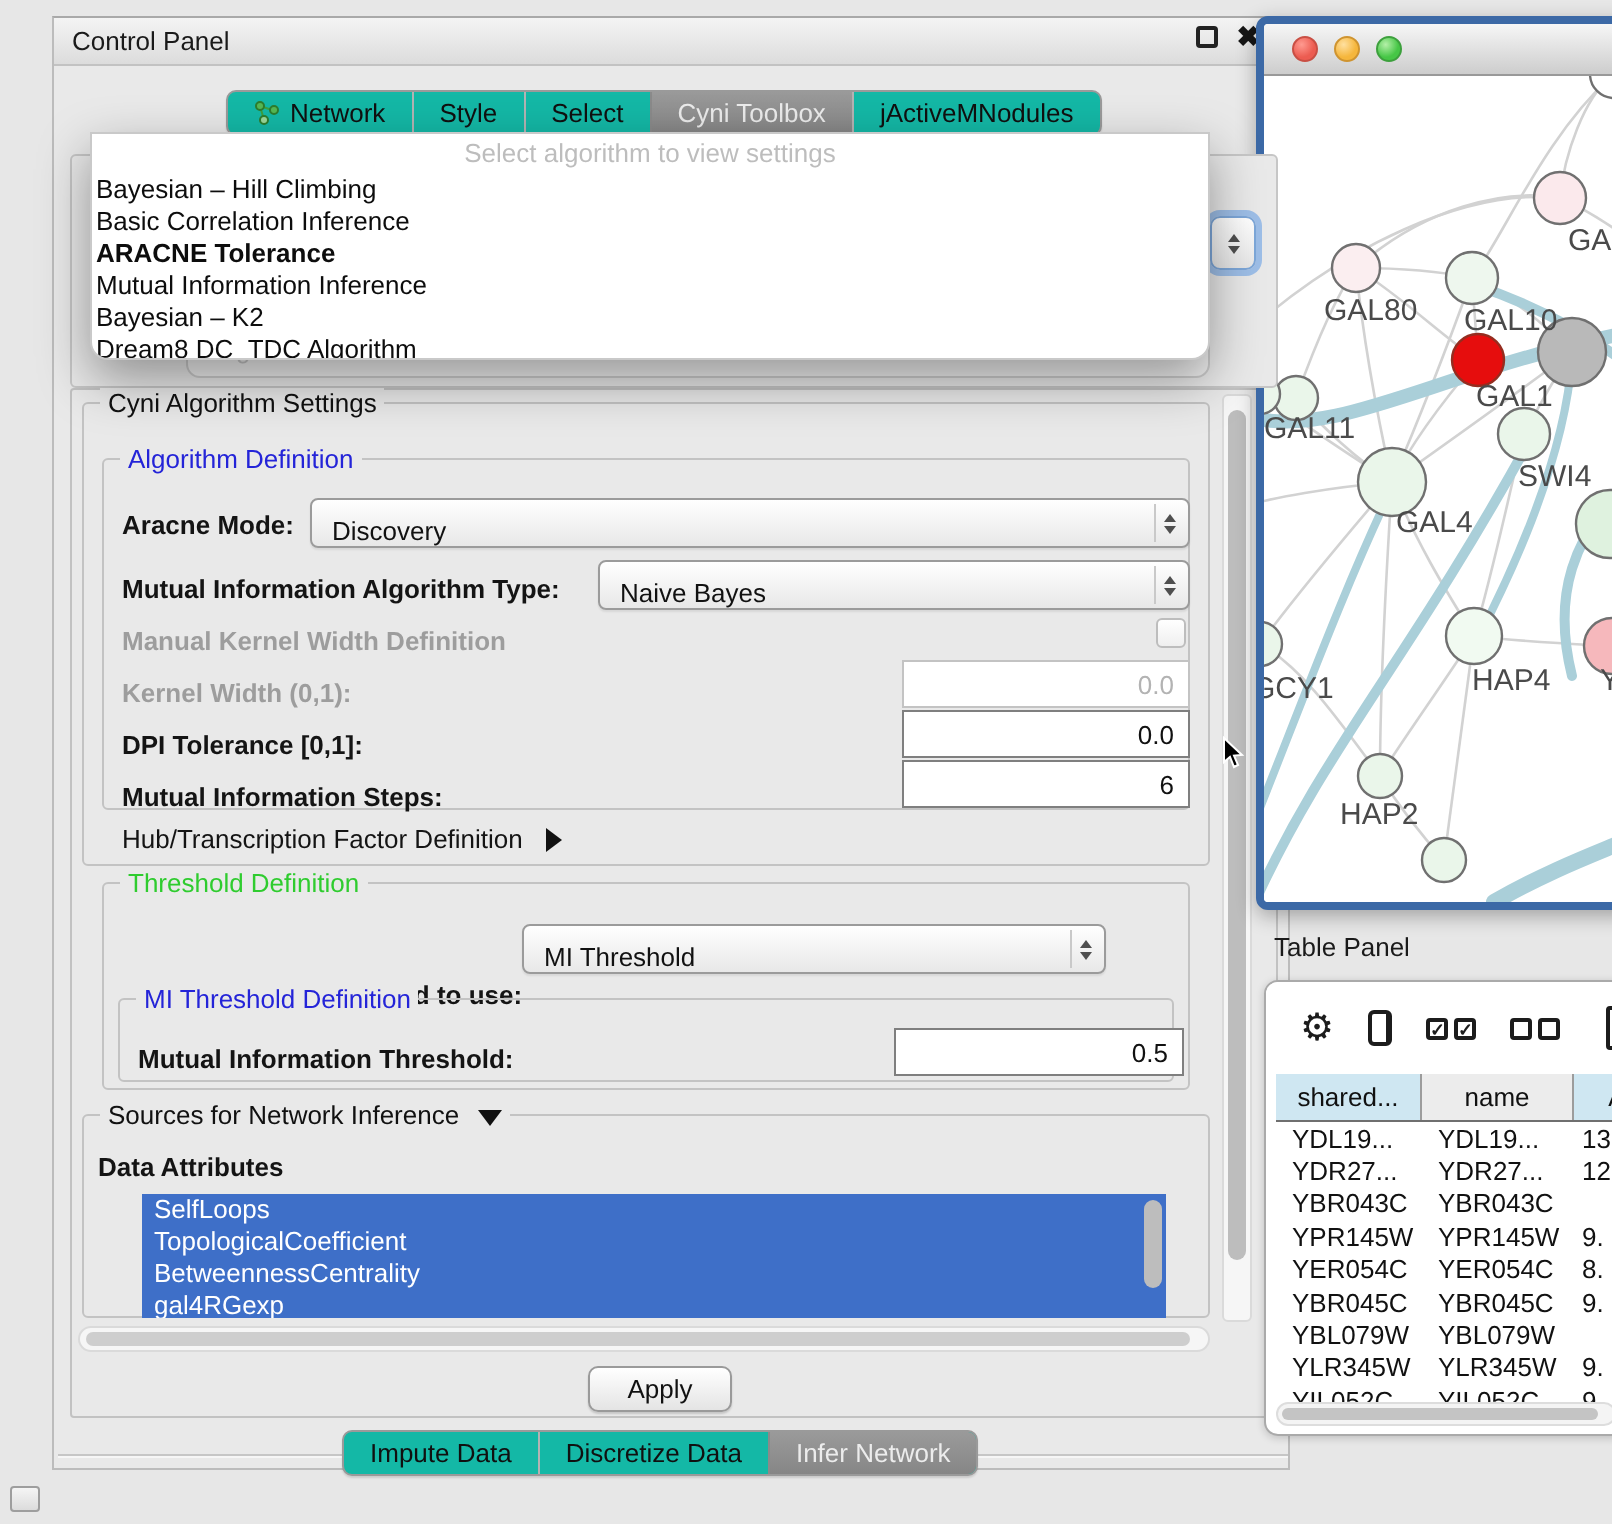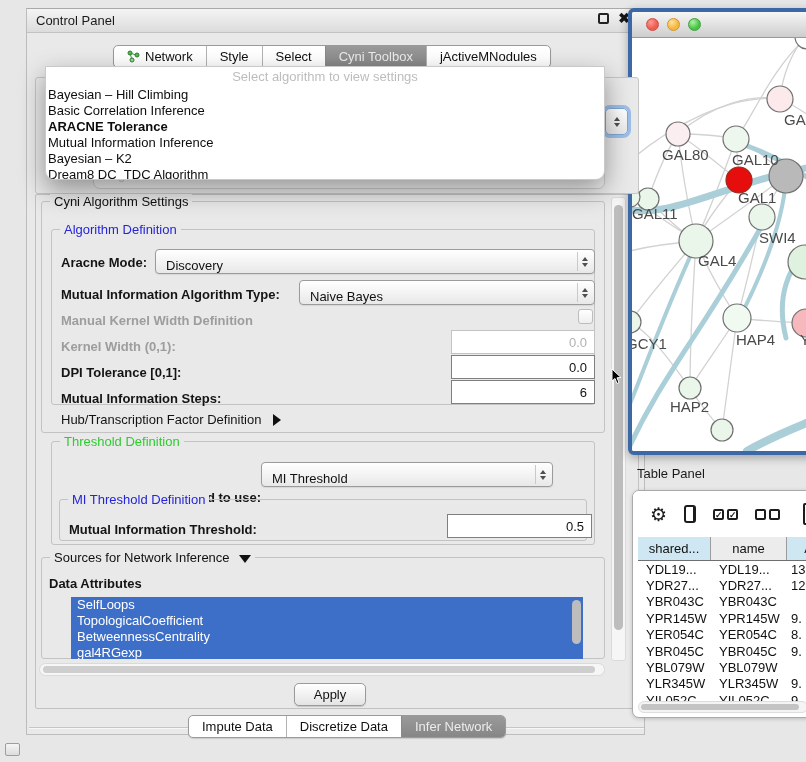--- a/index.html
+++ b/index.html
@@ -16,7 +16,7 @@
   .close-glyph { font-size:14px; font-weight:bold; color:#161616; line-height:11px; }
 
   
-  .seg-control { position:absolute; display:flex; height:23px; border:1px solid #9a9a9a; border-radius:5px; background:#ffffff; overflow:hidden; box-shadow:0 1px 1px rgba(0,0,0,.12); }
+  .seg-control { position:absolute; display:flex; height:23px; border:1px solid #9a9a9a; border-radius:5px; background:#14b8a6; overflow:hidden; box-shadow:0 1px 1px rgba(0,0,0,.12); }
   .seg { display:flex; align-items:center; gap:5px; padding:0 13px; border-left:1px solid #b3b3b3; color:#101010; white-space:nowrap; cursor:default; }
   .seg:first-child { border-left:none; }
   .seg.selected { background:linear-gradient(#9a9a9a,#868686); color:#ececec; border-left-color:#8a8a8a; }

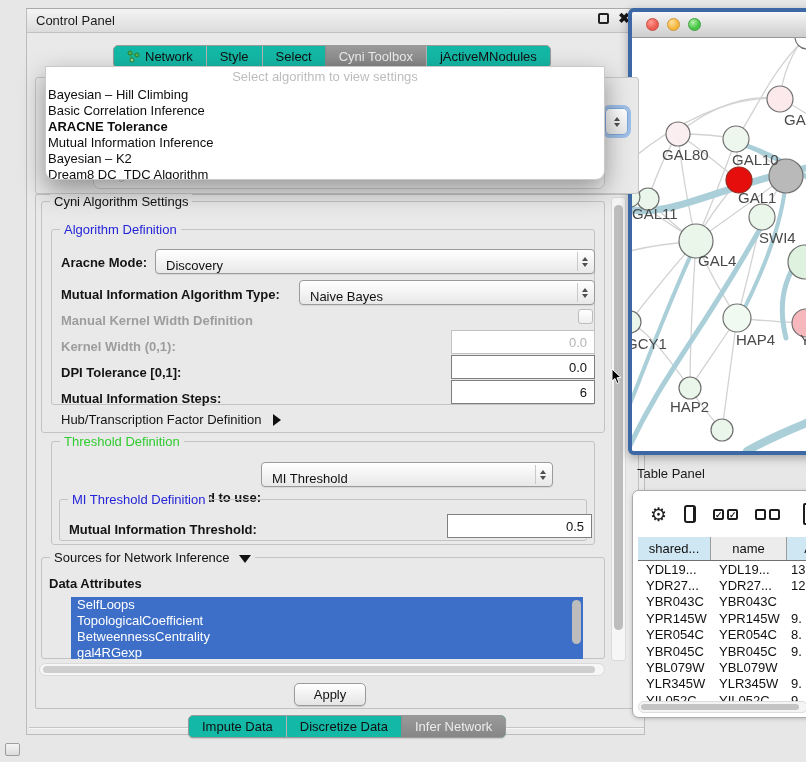--- a/index.html
+++ b/index.html
@@ -264,7 +264,7 @@
 
     <div class="cp-bottom-line"></div>
 
-    <div class="seg-control" style="left:161px; top:706px;">
+    <div class="seg-control" style="left:144px; top:706px;">
       <div class="seg">
         <span>Impute Data</span>
       </div>

